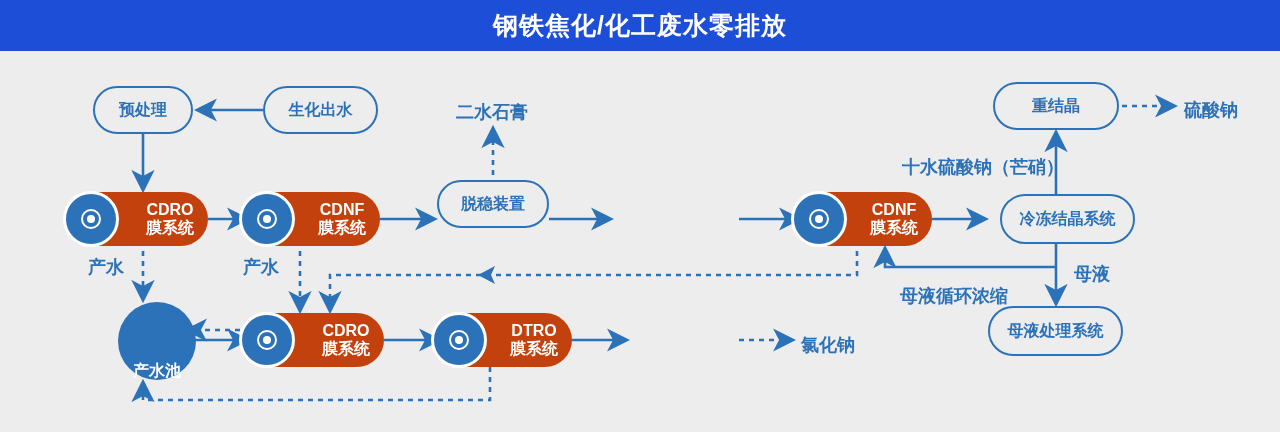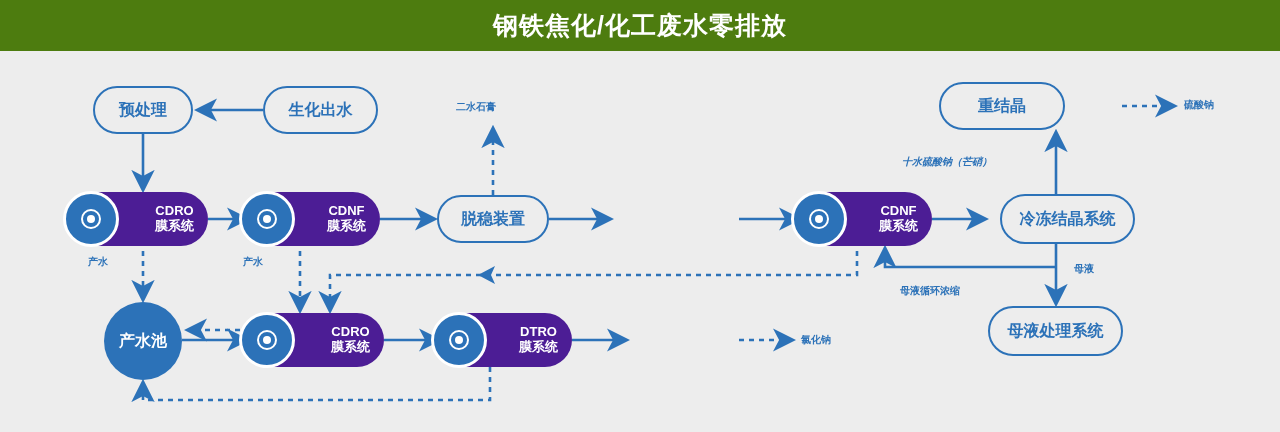--- a/index.html
+++ b/index.html
@@ -13,7 +13,7 @@
   }
   #header {
     position:absolute; left:0; top:0; width:1280px; height:51px;
-    background:#4d7c0f;
+    background:#1d4ed8;
     display:flex; align-items:center; justify-content:center;
   }
   #header .title {

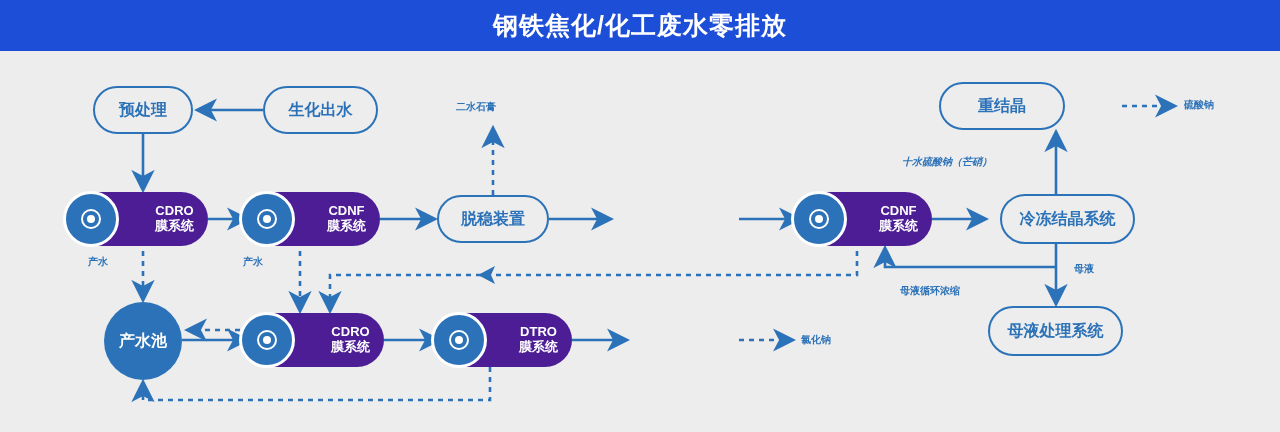--- a/index.html
+++ b/index.html
@@ -72,7 +72,7 @@
     background:#2c72b8; border-radius:50%; color:#fff; font-size:16px;
   }
   .lbl {
-    position:absolute; color:#2c72b8; font-size:10px; font-weight:bold;
+    position:absolute; color:#2c72b8; font-size:18px; font-weight:bold;
     white-space:nowrap; z-index:3;
   }
 </style>

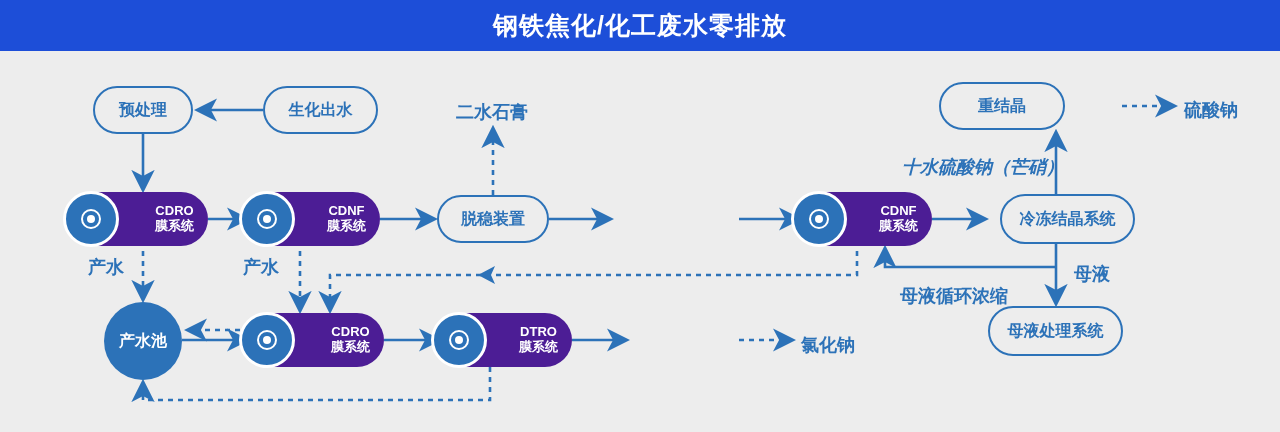--- a/index.html
+++ b/index.html
@@ -188,7 +188,7 @@
     <span>冷冻结晶系统</span>
   </div>
 
-  <div class="node pill-out" style="left:939px;top:31px;width:126px;height:48px;">
+  <div class="node pill-out" style="left:993px;top:31px;width:126px;height:48px;">
     <span>重结晶</span>
   </div>
 

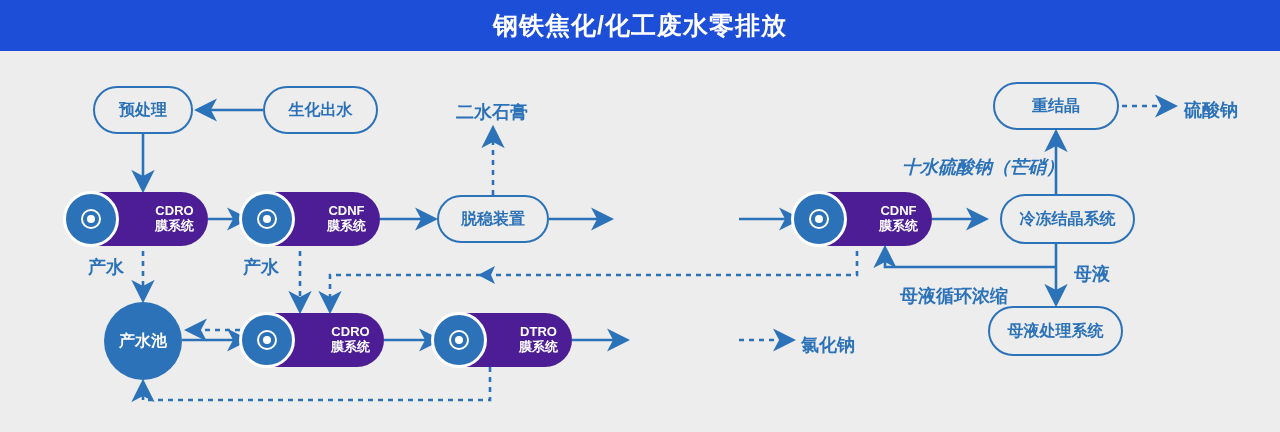--- a/index.html
+++ b/index.html
@@ -221,7 +221,7 @@
 
   <span class="lbl" style="left:456px;top:49px;">二水石膏</span>
   <span class="lbl" style="left:1184px;top:47px;">硫酸钠</span>
-  <span class="lbl" style="left:902px;top:104px;font-style:italic;">十水硫酸钠（芒硝）</span>
+  <span class="lbl" style="left:902px;top:104px;">十水硫酸钠（芒硝）</span>
   <span class="lbl" style="left:1074px;top:211px;">母液</span>
   <span class="lbl" style="left:900px;top:233px;">母液循环浓缩</span>
   <span class="lbl" style="left:88px;top:204px;">产水</span>

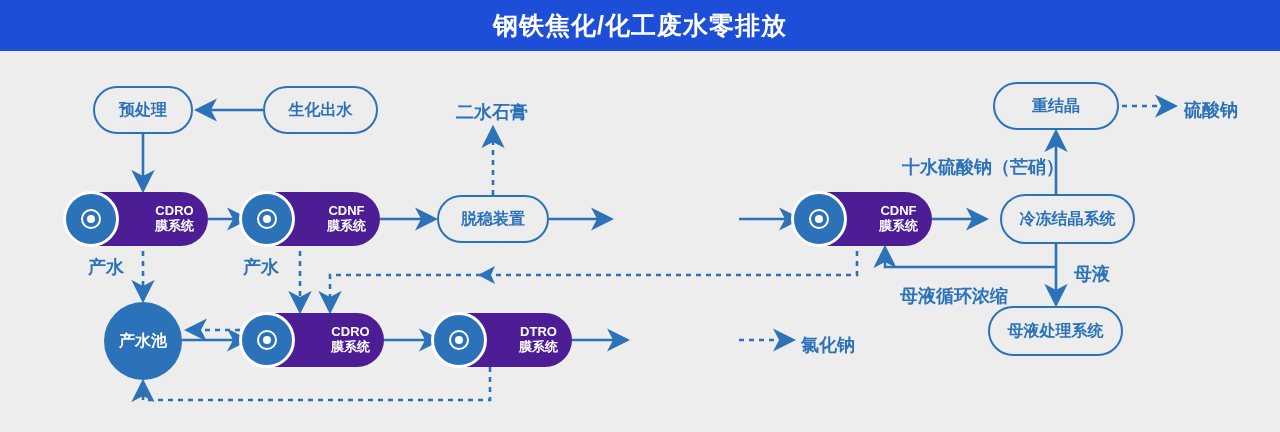--- a/index.html
+++ b/index.html
@@ -42,10 +42,10 @@
   }
   
   .pill-fill {
-    background:#4c1d95;
+    background:#c2410c;
     border-radius:999px;
     color:#ffffff;
-    font-size:13px;
+    font-size:16px;
     justify-content:flex-end;
     padding-right:14px;
   }

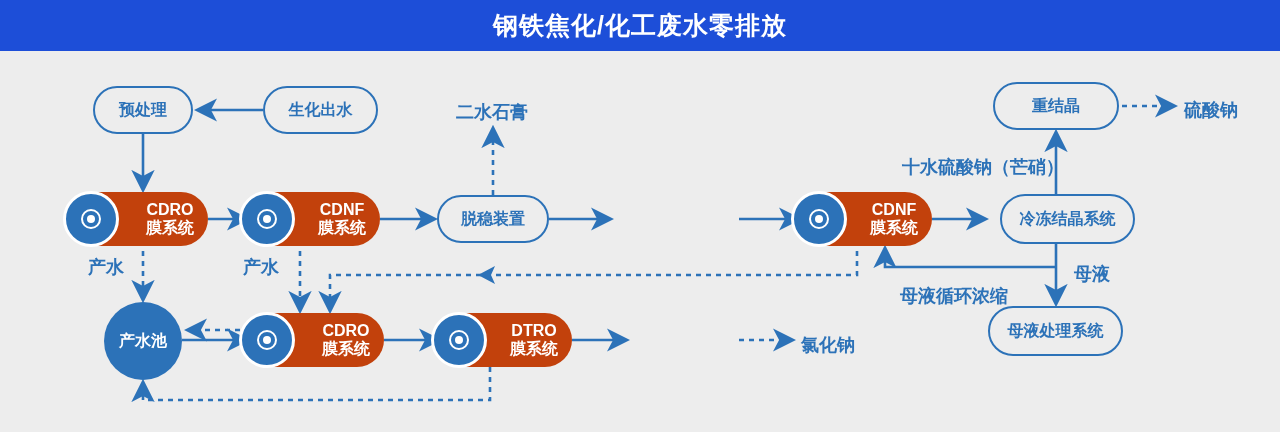--- a/index.html
+++ b/index.html
@@ -170,7 +170,7 @@
     <span class="txt">CDNF<br>膜系统</span>
   </div>
 
-  <div class="node pill-out" style="left:437px;top:144px;width:112px;height:48px;">
+  <div class="node pill-out" style="left:437px;top:129px;width:112px;height:48px;">
     <span>脱稳装置</span>
   </div>
 

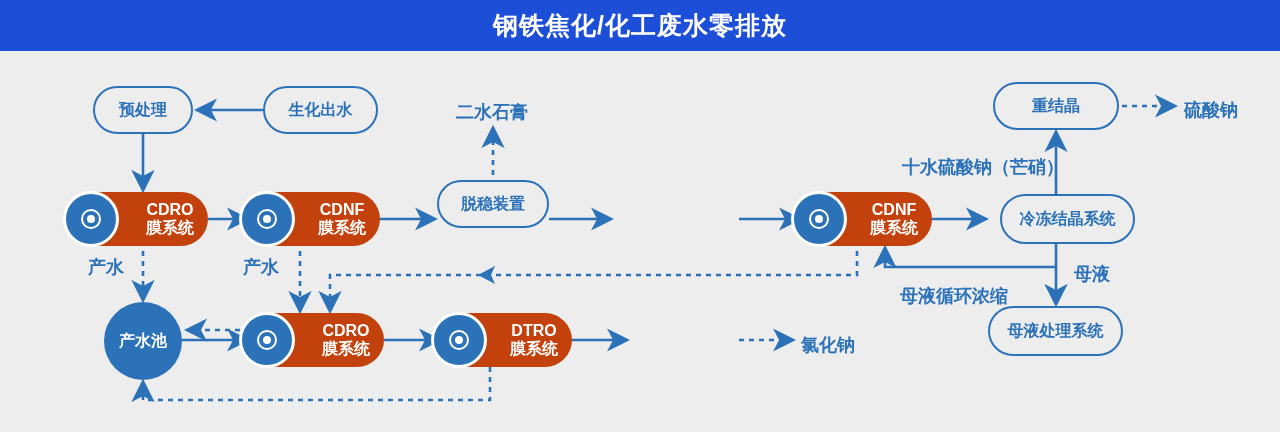--- a/index.html
+++ b/index.html
@@ -196,7 +196,7 @@
     <span>母液处理系统</span>
   </div>
 
-  <div class="node circle-node" style="left:104px;top:251px;width:78px;height:78px;">
+  <div class="node circle-node" style="left:118px;top:251px;width:78px;height:78px;align-items:flex-end;">
     <span>产水池</span>
   </div>
 

